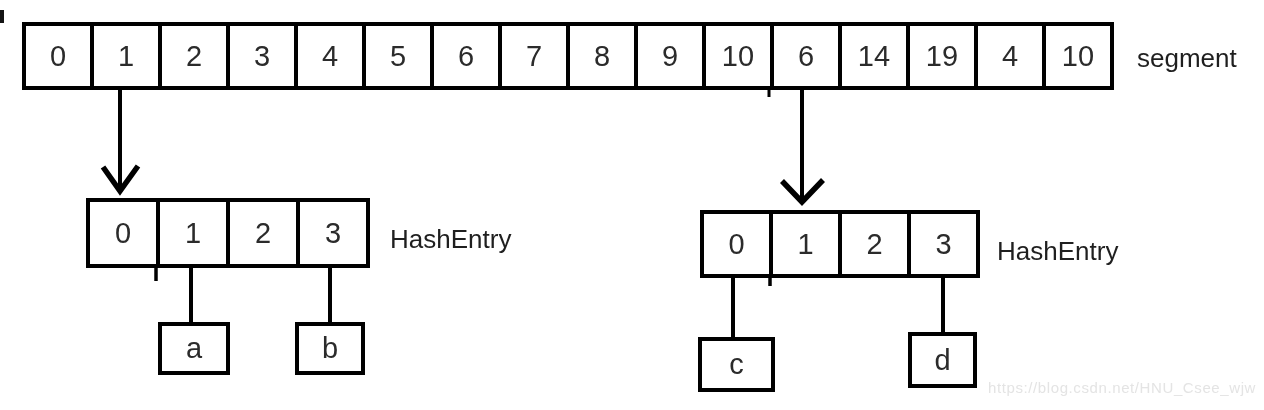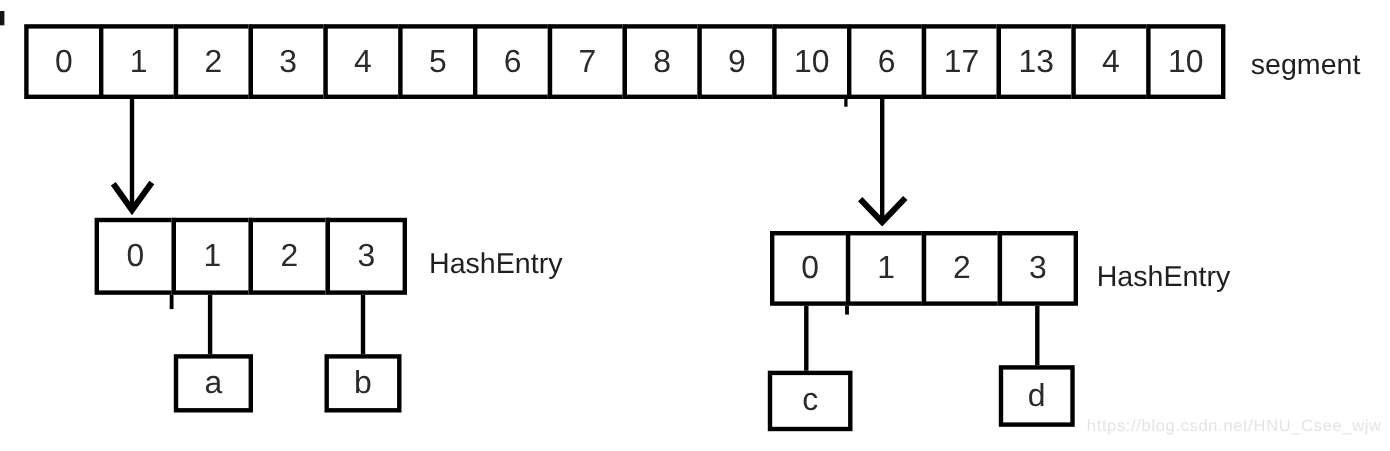--- a/index.html
+++ b/index.html
@@ -98,7 +98,7 @@
     <div class="cell seg-cell">9</div>
     <div class="cell seg-cell">10</div>
     <div class="cell seg-cell">6</div>
-    <div class="cell seg-cell">17</div>
+    <div class="cell seg-cell">14</div>
     <div class="cell seg-cell">13</div>
     <div class="cell seg-cell">4</div>
     <div class="cell seg-cell">10</div>

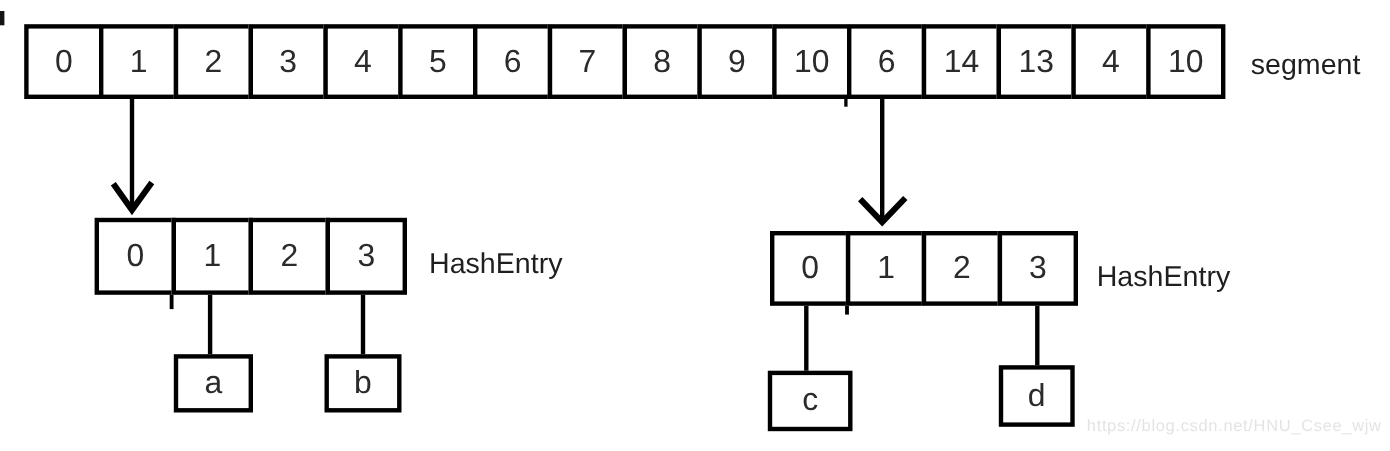--- a/index.html
+++ b/index.html
@@ -99,7 +99,7 @@
     <div class="cell seg-cell">10</div>
     <div class="cell seg-cell">6</div>
     <div class="cell seg-cell">14</div>
-    <div class="cell seg-cell">13</div>
+    <div class="cell seg-cell">19</div>
     <div class="cell seg-cell">4</div>
     <div class="cell seg-cell">10</div>
   </div>

